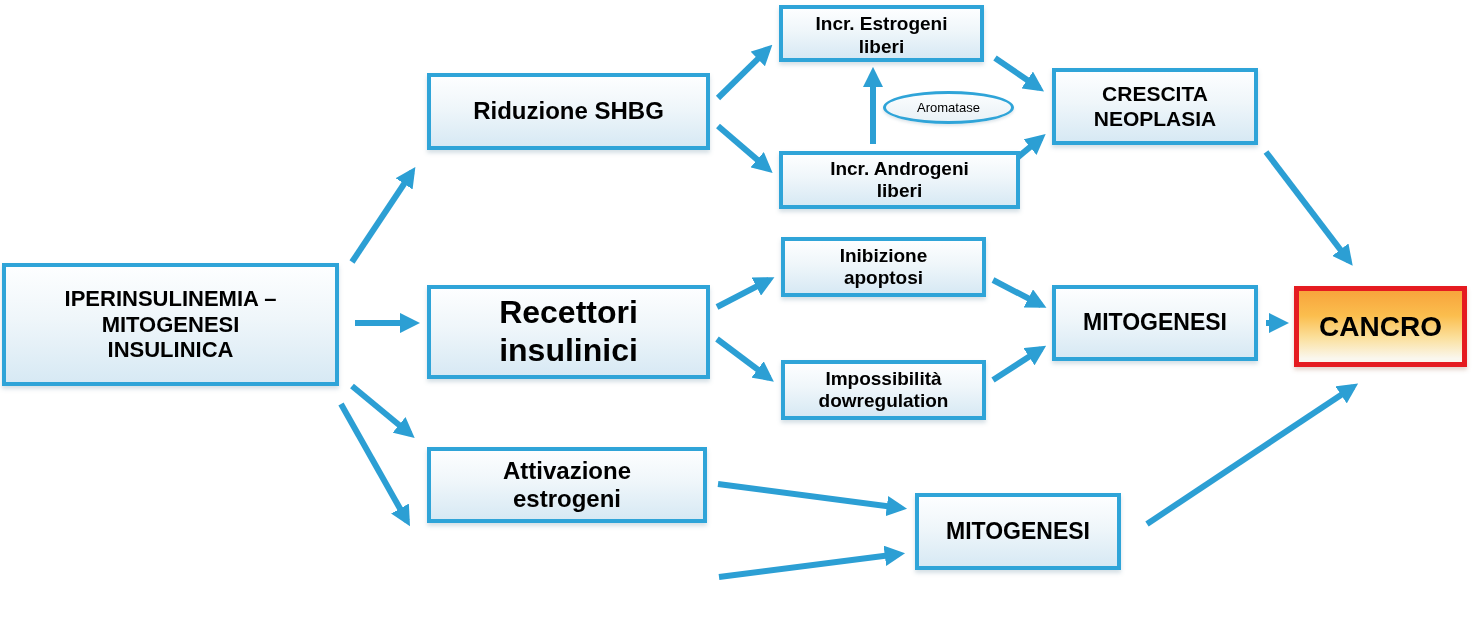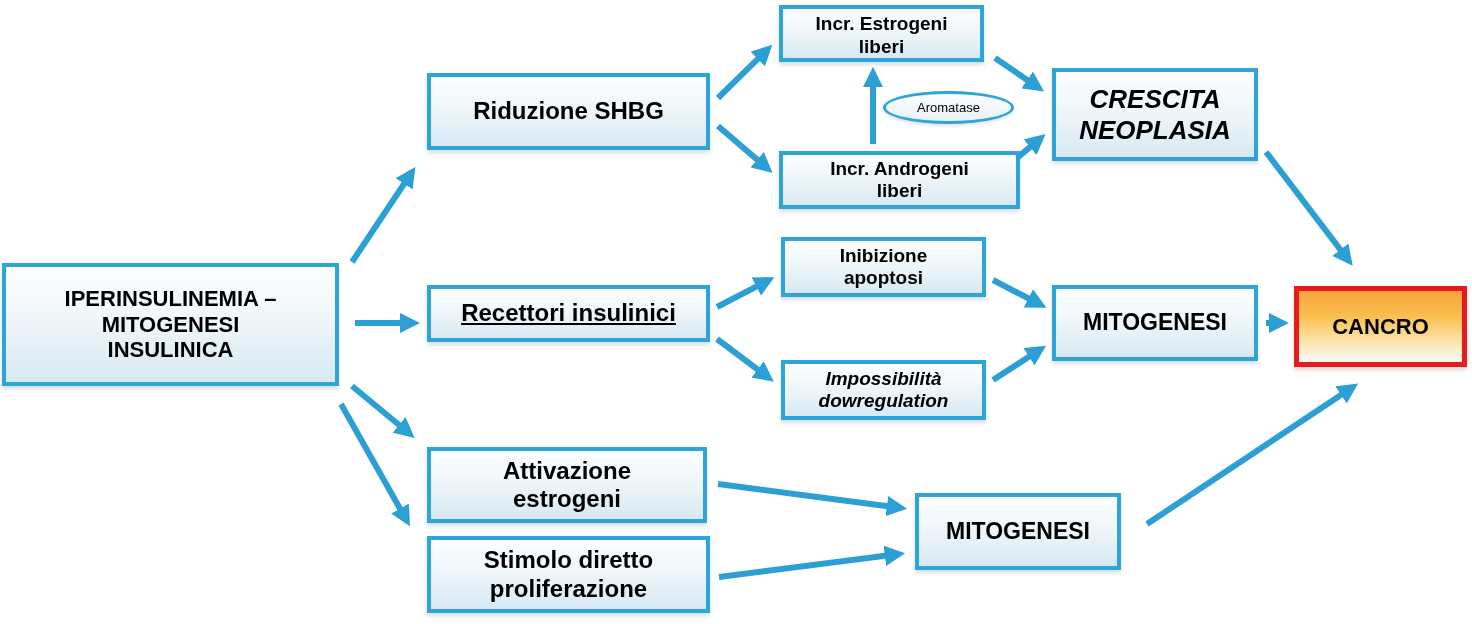--- a/index.html
+++ b/index.html
@@ -49,7 +49,7 @@
   #n-incr-estrogeni    {left:779px; top:5px;   width:205px; height:57px;  font-size:19px;align-items:flex-end;}
   #n-incr-androgeni    {left:779px; top:151px; width:241px; height:58px;  font-size:19px;}
   #n-aromatase         {left:883px; top:91px;  width:131px; height:33px;  font-size:13px;}
-  #n-crescita-neoplasia{left:1052px;top:68px;  width:206px; height:93px;  font-size:26px;font-style:italic;}
+  #n-crescita-neoplasia{left:1052px;top:68px;  width:206px; height:77px;  font-size:21px;}
   #n-recettori         {left:427px; top:285px; width:283px; height:57px;  font-size:24px;text-decoration:underline;}
   #n-inibizione        {left:781px; top:237px; width:205px; height:60px;  font-size:19px;}
   #n-impossibilita     {left:781px; top:360px; width:205px; height:60px;  font-size:19px;font-style:italic;}

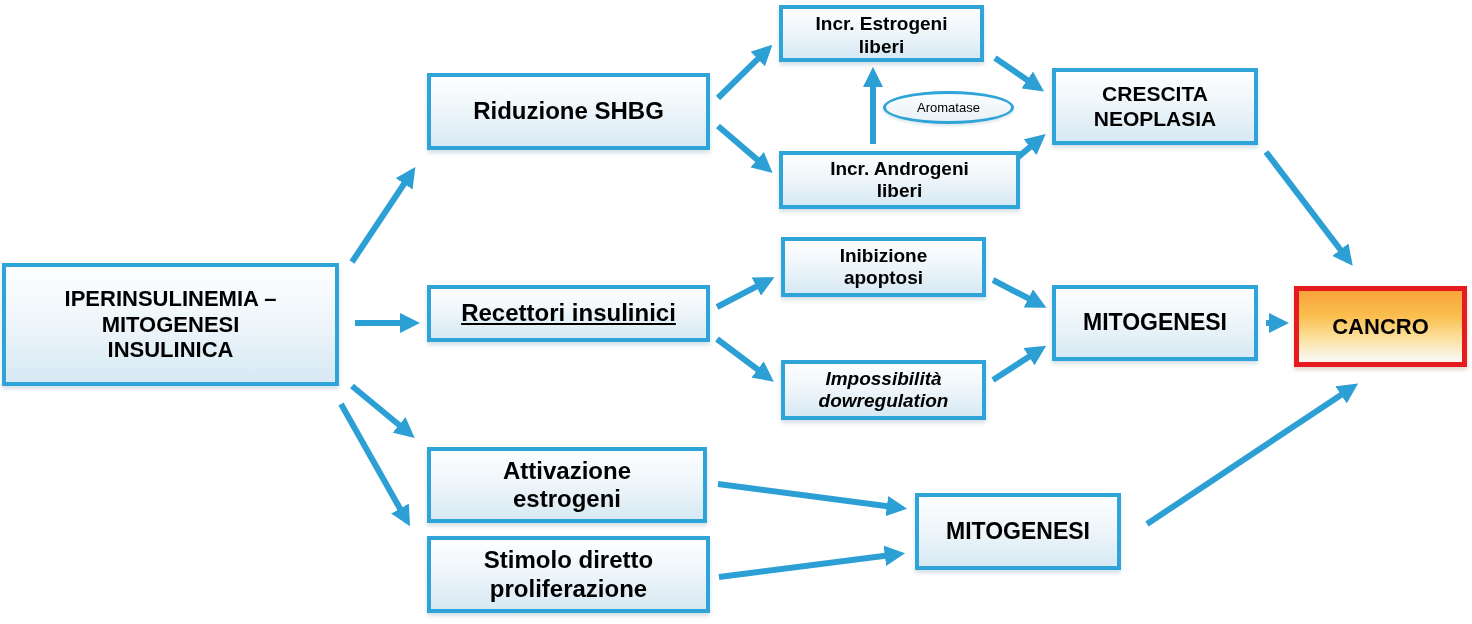--- a/index.html
+++ b/index.html
@@ -50,7 +50,7 @@
   #n-incr-androgeni    {left:779px; top:151px; width:241px; height:58px;  font-size:19px;}
   #n-aromatase         {left:883px; top:91px;  width:131px; height:33px;  font-size:13px;}
   #n-crescita-neoplasia{left:1052px;top:68px;  width:206px; height:77px;  font-size:21px;}
-  #n-recettori         {left:427px; top:285px; width:283px; height:57px;  font-size:24px;text-decoration:underline;}
+  #n-recettori         {left:427px; top:285px; width:283px; height:94px;  font-size:32px;}
   #n-inibizione        {left:781px; top:237px; width:205px; height:60px;  font-size:19px;}
   #n-impossibilita     {left:781px; top:360px; width:205px; height:60px;  font-size:19px;font-style:italic;}
   #n-mitogenesi-1      {left:1052px;top:285px; width:206px; height:76px;  font-size:23px;}

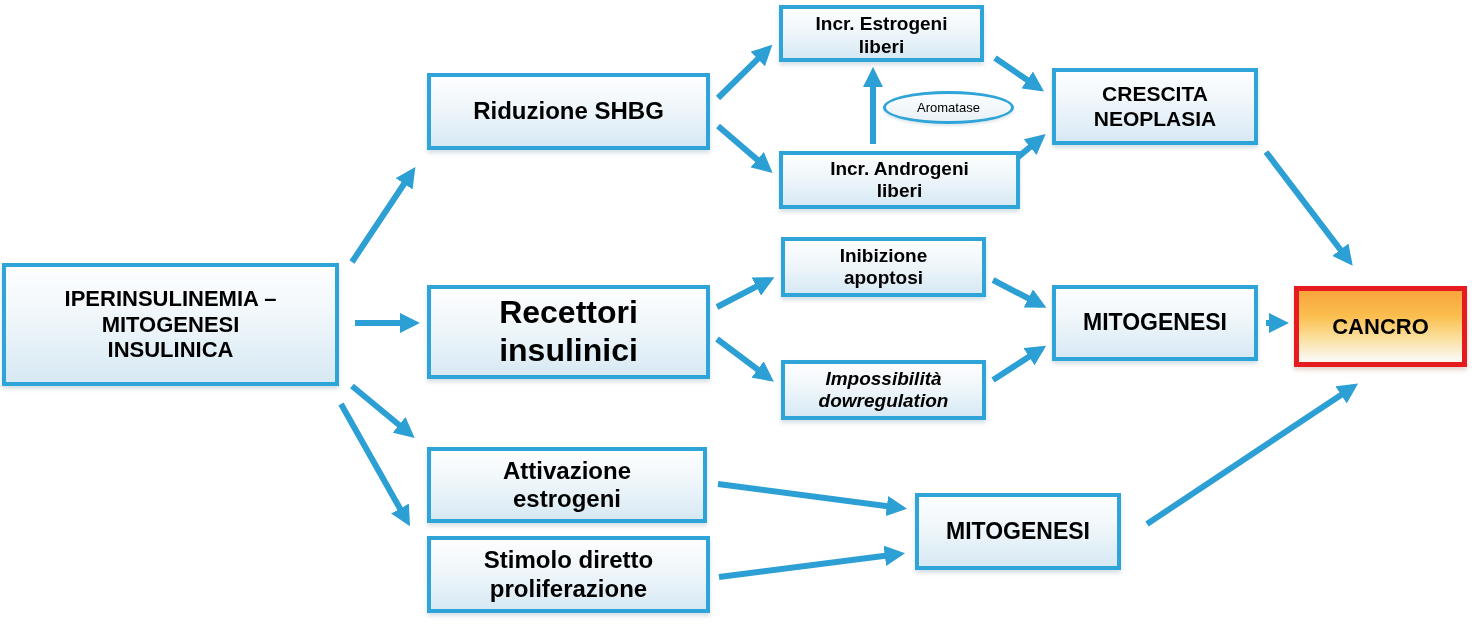--- a/index.html
+++ b/index.html
@@ -54,7 +54,7 @@
   #n-inibizione        {left:781px; top:237px; width:205px; height:60px;  font-size:19px;}
   #n-impossibilita     {left:781px; top:360px; width:205px; height:60px;  font-size:19px;font-style:italic;}
   #n-mitogenesi-1      {left:1052px;top:285px; width:206px; height:76px;  font-size:23px;}
-  #n-cancro            {left:1294px;top:286px; width:173px; height:81px;  font-size:22px;
+  #n-cancro            {left:1294px;top:286px; width:173px; height:81px;  font-size:28px;
                         border:5px solid var(--cancro-border);
                         background:linear-gradient(180deg,var(--cancro-fill-top) 0%,#FBBE4E 35%,#FBDF9A 65%,var(--cancro-fill-bottom) 95%);
                         box-shadow:0 3px 4px rgba(150,90,60,0.25);}

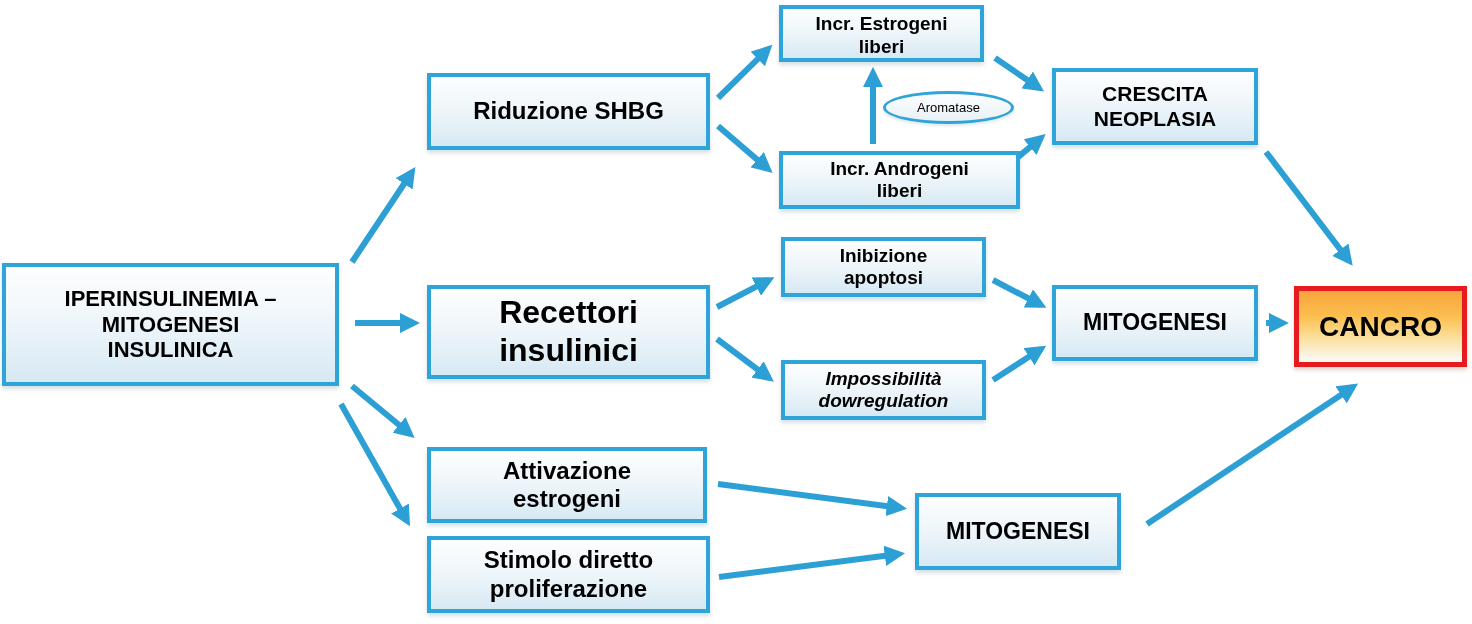--- a/index.html
+++ b/index.html
@@ -52,7 +52,7 @@
   #n-crescita-neoplasia{left:1052px;top:68px;  width:206px; height:77px;  font-size:21px;}
   #n-recettori         {left:427px; top:285px; width:283px; height:94px;  font-size:32px;}
   #n-inibizione        {left:781px; top:237px; width:205px; height:60px;  font-size:19px;}
-  #n-impossibilita     {left:781px; top:360px; width:205px; height:60px;  font-size:19px;font-style:italic;}
+  #n-impossibilita     {left:781px; top:360px; width:205px; height:60px;  font-size:19px;}
   #n-mitogenesi-1      {left:1052px;top:285px; width:206px; height:76px;  font-size:23px;}
   #n-cancro            {left:1294px;top:286px; width:173px; height:81px;  font-size:28px;
                         border:5px solid var(--cancro-border);

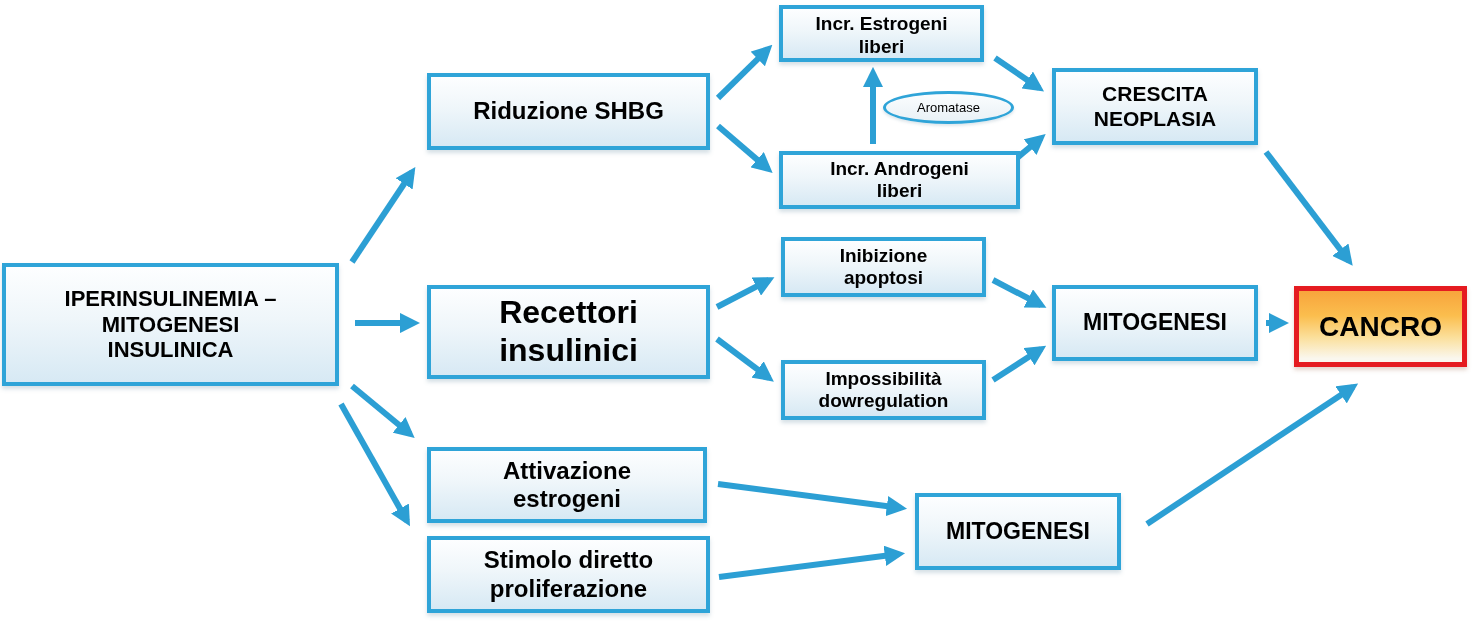--- a/index.html
+++ b/index.html
@@ -152,10 +152,6 @@
 estrogeni</span>
   </div>
 
-  <div class="node" id="n-stimolo">
-    <span>Stimolo diretto
-proliferazione</span>
-  </div>
 
   <div class="node" id="n-mitogenesi-2">
     <span>MITOGENESI</span>

